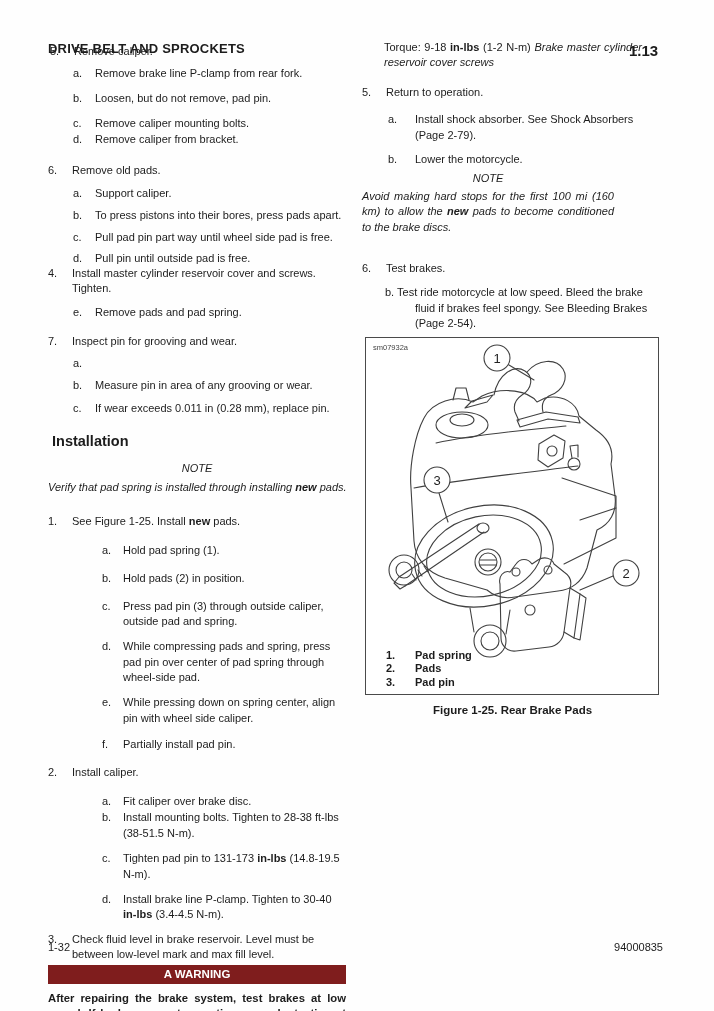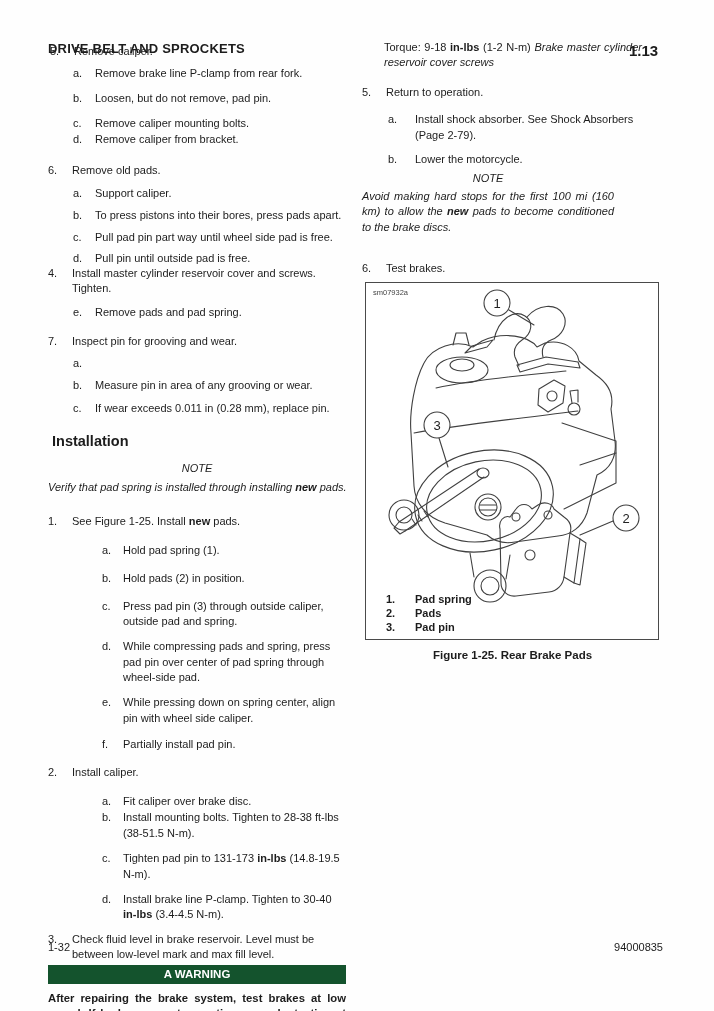--- a/index.html
+++ b/index.html
@@ -207,6 +207,7 @@
       <span class="lbl">6.</span>
       <span class="txt">Test brakes.</span>
     </div>
+    <div class="hang" style="margin-top:9px"><span>b.</span> <span>Test ride motorcycle at low speed. Bleed the brake fluid if brakes feel spongy. See Bleeding Brakes (Page 2-54).</span></div>
 
     <div class="fig" style="margin-top:6px">
       <svg class="drawing" width="292" height="356" viewBox="0 0 292 356" fill="none" stroke="#404040" stroke-width="1.1" stroke-linecap="round" stroke-linejoin="round">

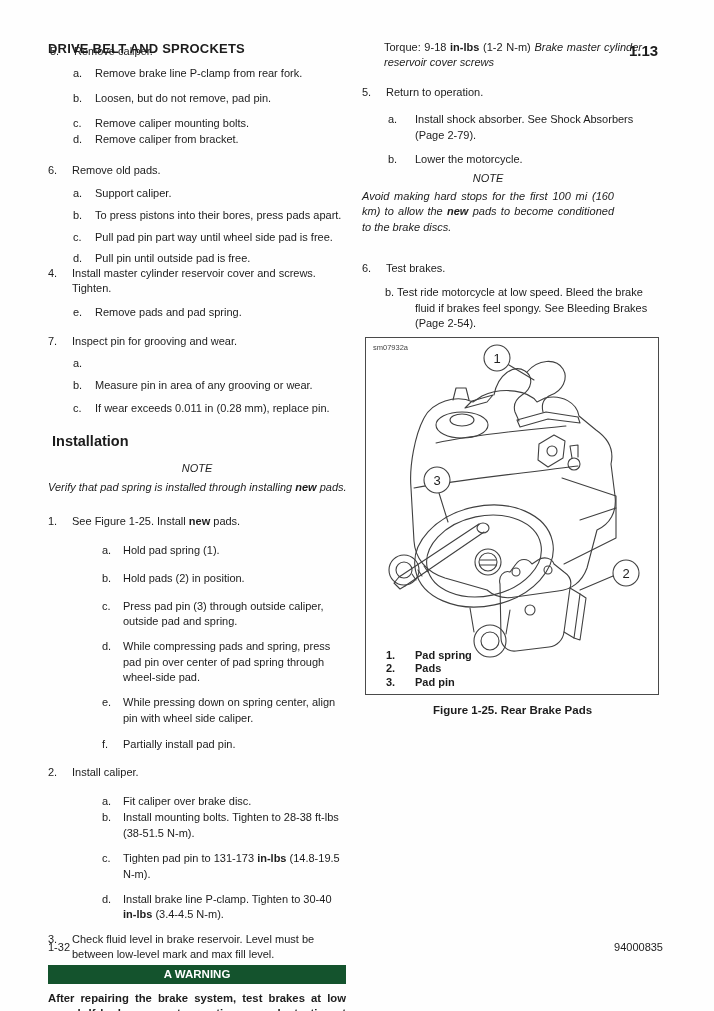--- a/index.html
+++ b/index.html
@@ -28,7 +28,7 @@
   .rnote{width:252px;text-align:justify;font-style:italic;}
   .torque{margin-left:22px;width:258px;text-align:justify;}
   .hang{margin-left:53px;text-indent:-30px;}
-  .warn-banner{background:#14532d;color:#fff;font-weight:bold;text-align:center;
+  .warn-banner{background:#7f1d1d;color:#fff;font-weight:bold;text-align:center;
                font-size:11.5px;padding:1px 0 2px;}
   .warn-text{font-weight:bold;text-align:justify;line-height:1.36;font-size:11.3px;}
   .secnum{position:absolute;left:629px;top:42px;font-weight:bold;font-size:15px;}

